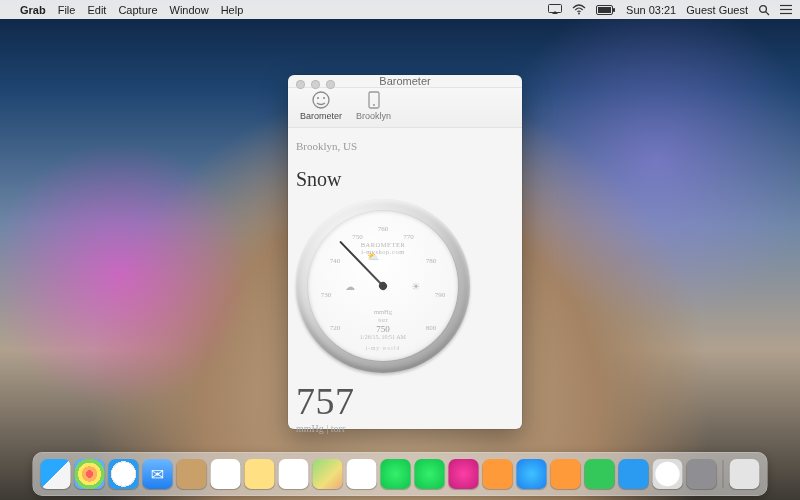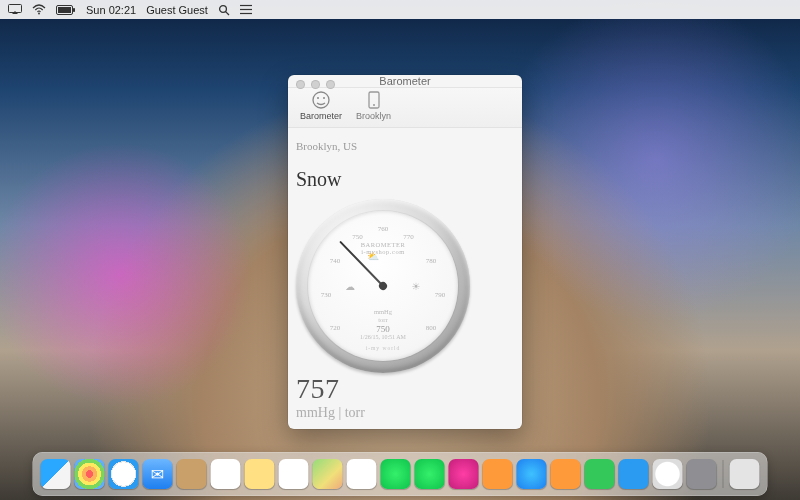--- a/index.html
+++ b/index.html
@@ -99,6 +99,15 @@
 <div class="desktop">
 
   <div class="menubar">
+    <div class="menubar-left">
+      <span class="apple-logo"></span>
+      <span class="app-name">Grab</span>
+      <span>File</span>
+      <span>Edit</span>
+      <span>Capture</span>
+      <span>Window</span>
+      <span>Help</span>
+    </div>
     <div class="menubar-right">
       <span class="mi-icon">
         <svg width="14" height="11" viewBox="0 0 14 11">

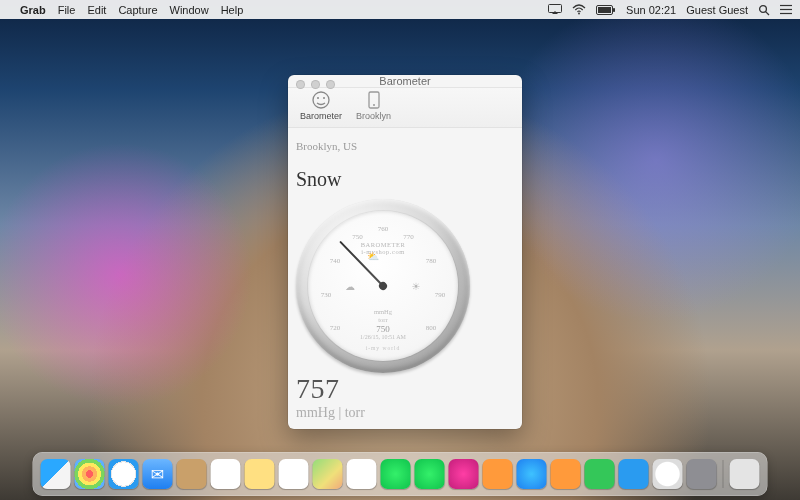--- a/index.html
+++ b/index.html
@@ -130,7 +130,7 @@
             <rect x="17" y="3" width="2" height="4" rx="0.8" fill="#333"></rect>
           </svg>
       </span>
-      <span class="clock">Sun 02:21</span>
+      <span class="clock">Sun 03:21</span>
       <span>Guest Guest</span>
       <span class="mi-icon">
         <svg width="12" height="12" viewBox="0 0 12 12">

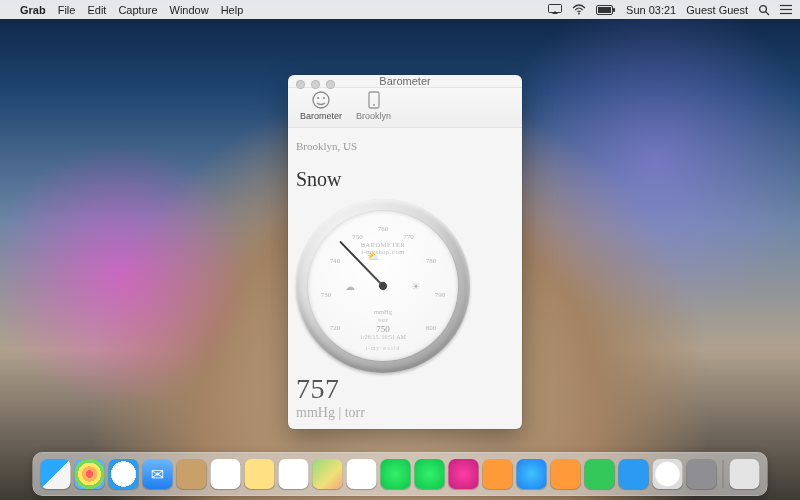--- a/index.html
+++ b/index.html
@@ -60,7 +60,7 @@
   .needle { position:absolute; left:50%; top:50%; width:2px; height:62px; background:linear-gradient(#333,#555); transform-origin: 50% 100%; transform: translate(-50%,-100%) rotate(-44deg); border-radius:1px;}
   .needle::after{content:""; position:absolute; left:50%; bottom:-4px; width:8px; height:8px; background:#444; border-radius:50%; transform:translateX(-50%);}
   .wx-icon { position:absolute; font-size:10px; color:#b8b8b8; transform:translate(-50%,-50%);}
-  .big-reading { font-size:28px; color:#555; font-weight:300; margin-top:0; letter-spacing:0.5px;}
+  .big-reading { font-size:38px; color:#555; font-weight:300; margin-top:6px; letter-spacing:0.5px;}
   .unit-line { font-size:14px; color:#aeaeae; margin-top:0px;}
   
   .dock { position:absolute; bottom:4px; left:50%; transform:translateX(-50%); height:44px; padding:4px 8px;

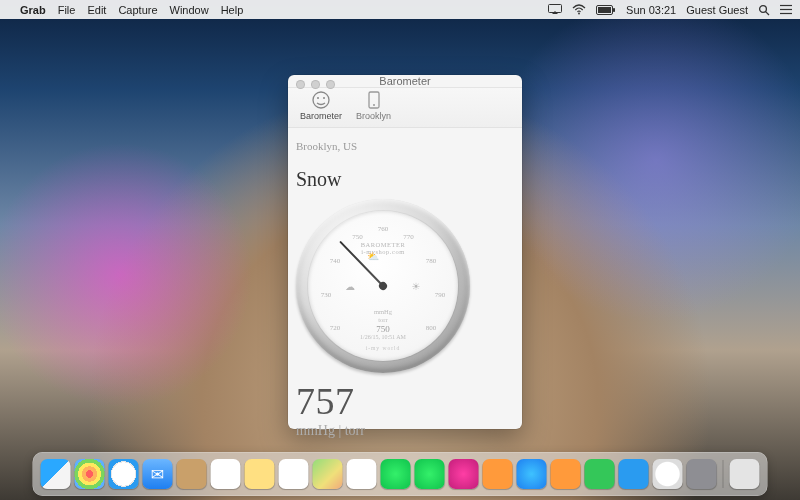--- a/index.html
+++ b/index.html
@@ -61,7 +61,7 @@
   .needle::after{content:""; position:absolute; left:50%; bottom:-4px; width:8px; height:8px; background:#444; border-radius:50%; transform:translateX(-50%);}
   .wx-icon { position:absolute; font-size:10px; color:#b8b8b8; transform:translate(-50%,-50%);}
   .big-reading { font-size:38px; color:#555; font-weight:300; margin-top:6px; letter-spacing:0.5px;}
-  .unit-line { font-size:14px; color:#aeaeae; margin-top:0px;}
+  .unit-line { font-size:10px; color:#aeaeae; margin-top:0px;}
   
   .dock { position:absolute; bottom:4px; left:50%; transform:translateX(-50%); height:44px; padding:4px 8px;
     background: rgba(230,230,230,0.55); border-radius:10px; display:flex; align-items:center; gap:4px;

